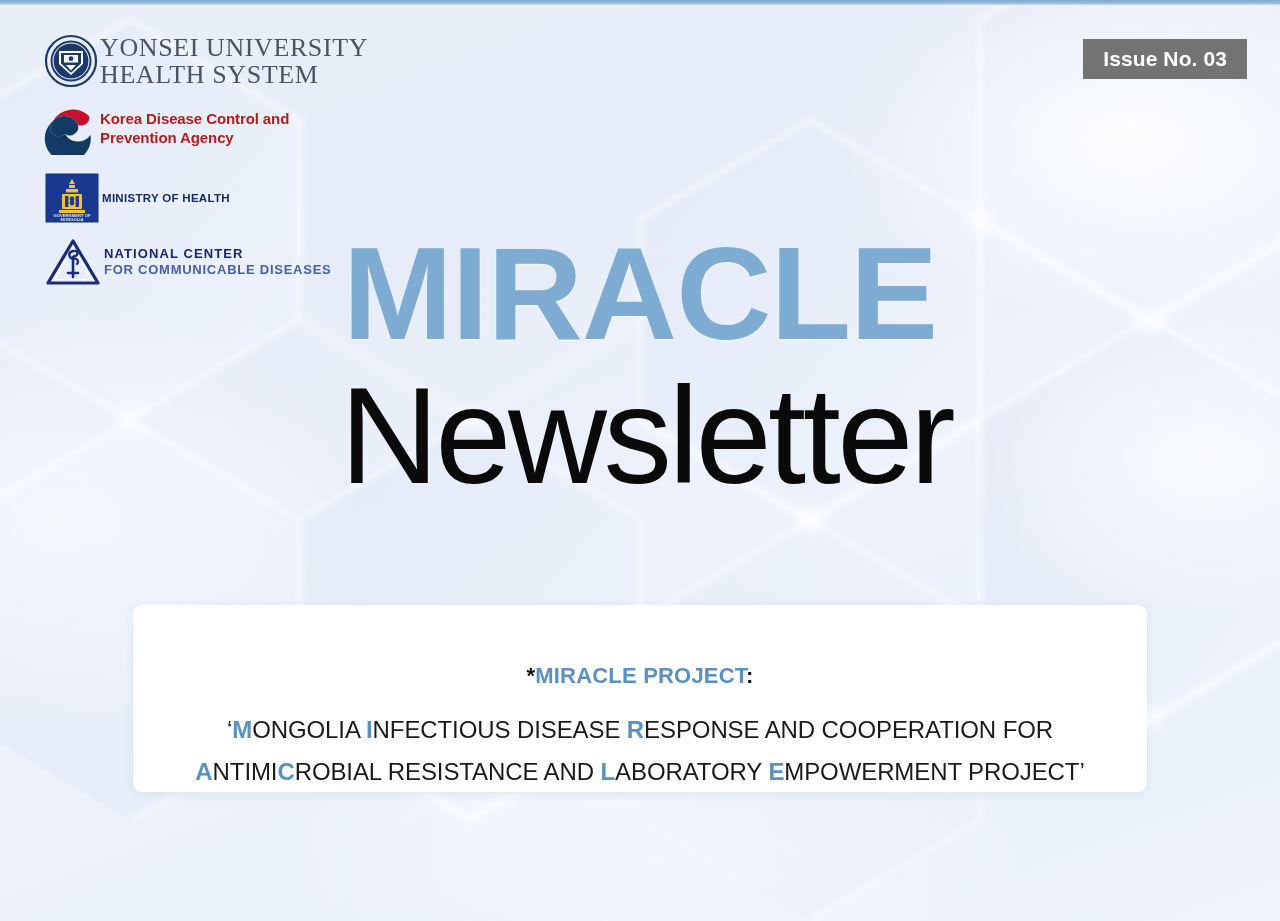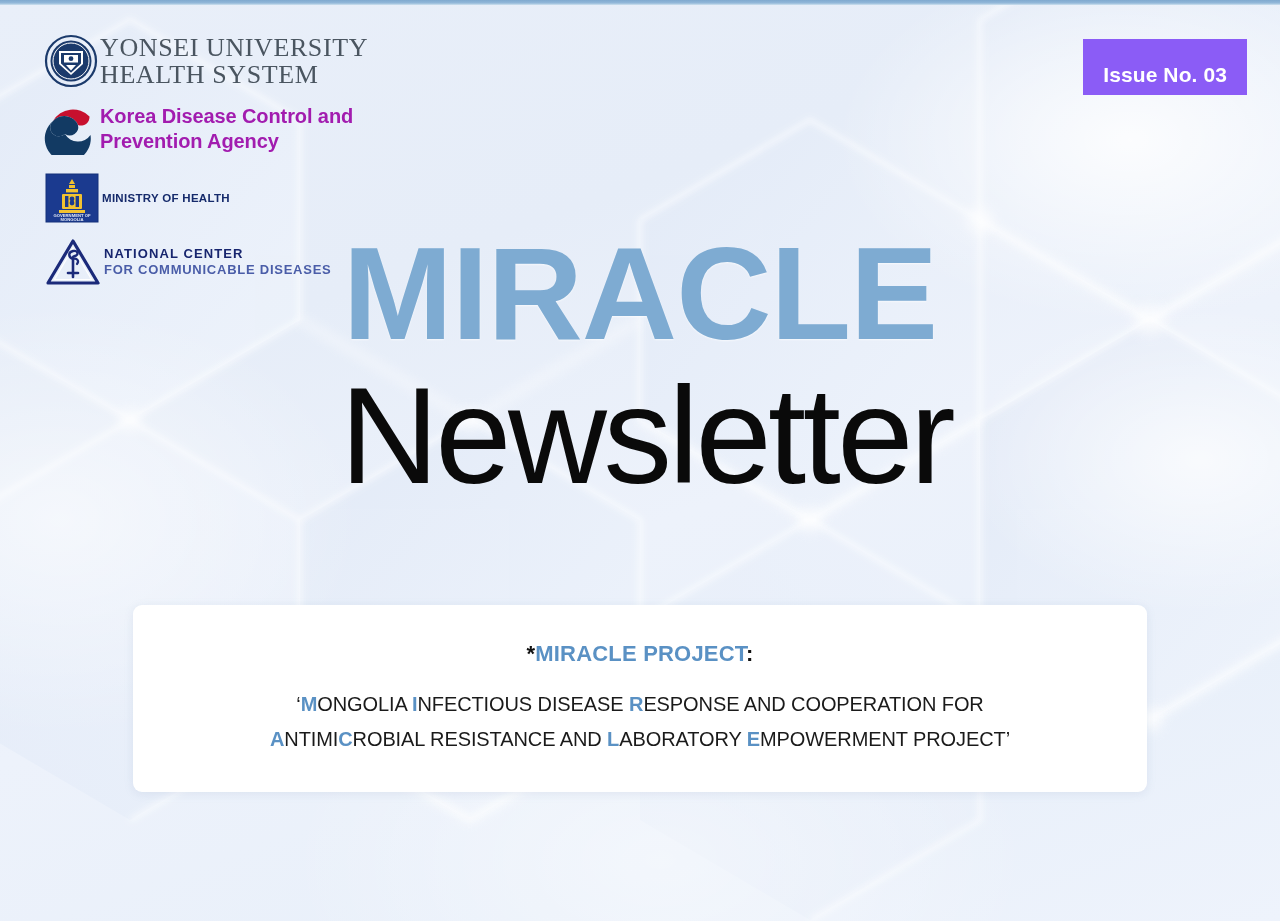--- a/index.html
+++ b/index.html
@@ -53,12 +53,12 @@
   #issue-badge {
     position: absolute;
     right: 33px; top: 39px;
-    background: #8b5cf6;
+    background: #737373;
     color: #ffffff;
     font-size: 21px;
     font-weight: bold;
     letter-spacing: .1px;
-    padding: 25px 20px 10px 20px;
+    padding: 9px 20px 10px 20px;
     line-height: 1;
     white-space: nowrap;
   }

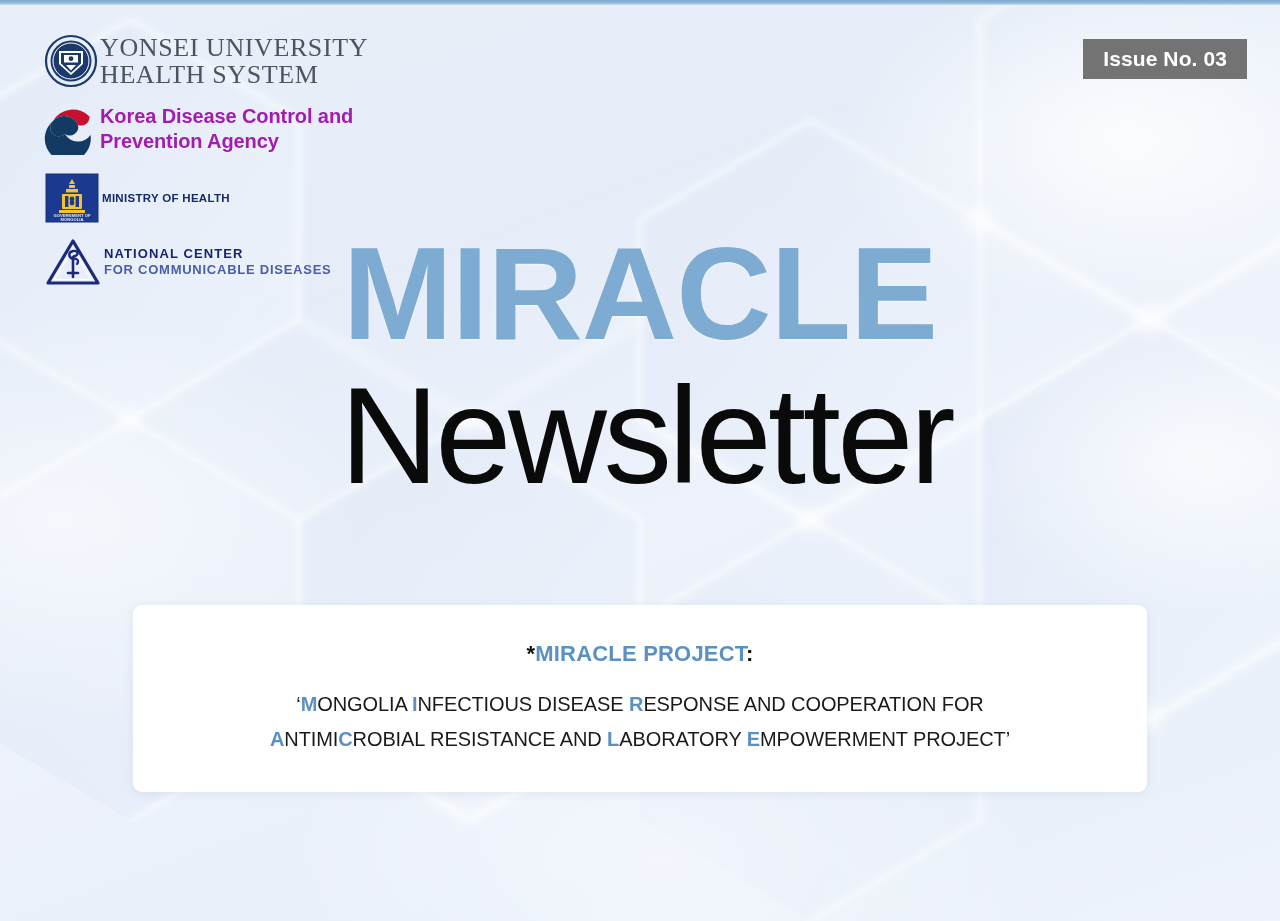--- a/index.html
+++ b/index.html
@@ -93,8 +93,8 @@
 
   
   #kdca-text {
-    color: #a21caf;
-    font-size: 20px;
+    color: #b91c1c;
+    font-size: 15px;
     font-weight: bold;
     line-height: 1.25;
     letter-spacing: -.1px;

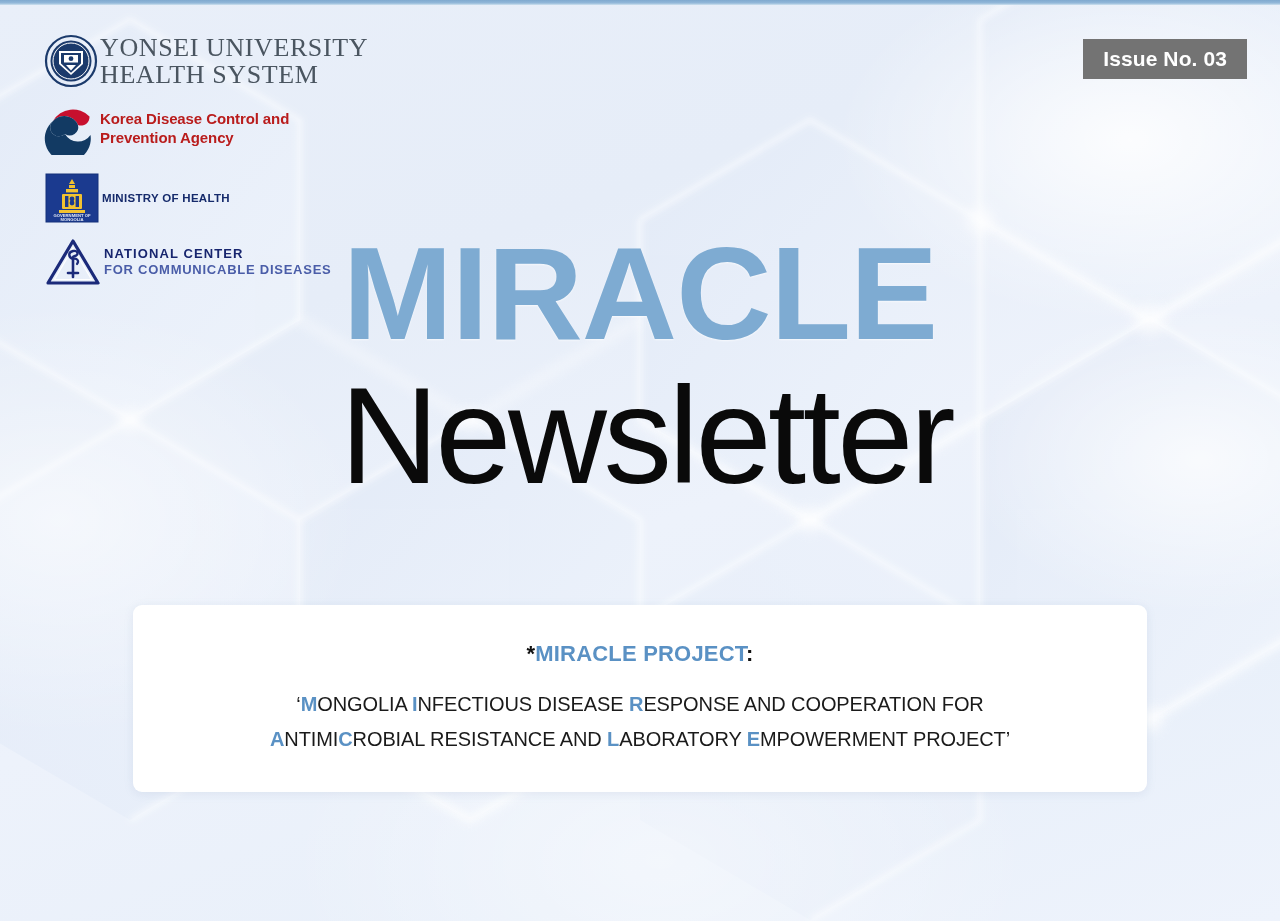--- a/index.html
+++ b/index.html
@@ -166,7 +166,7 @@
     display: flex;
     flex-direction: column;
     align-items: center;
-    justify-content: center;
+    justify-content: flex-end;
   }
   #caption-heading {
     font-size: 22px;

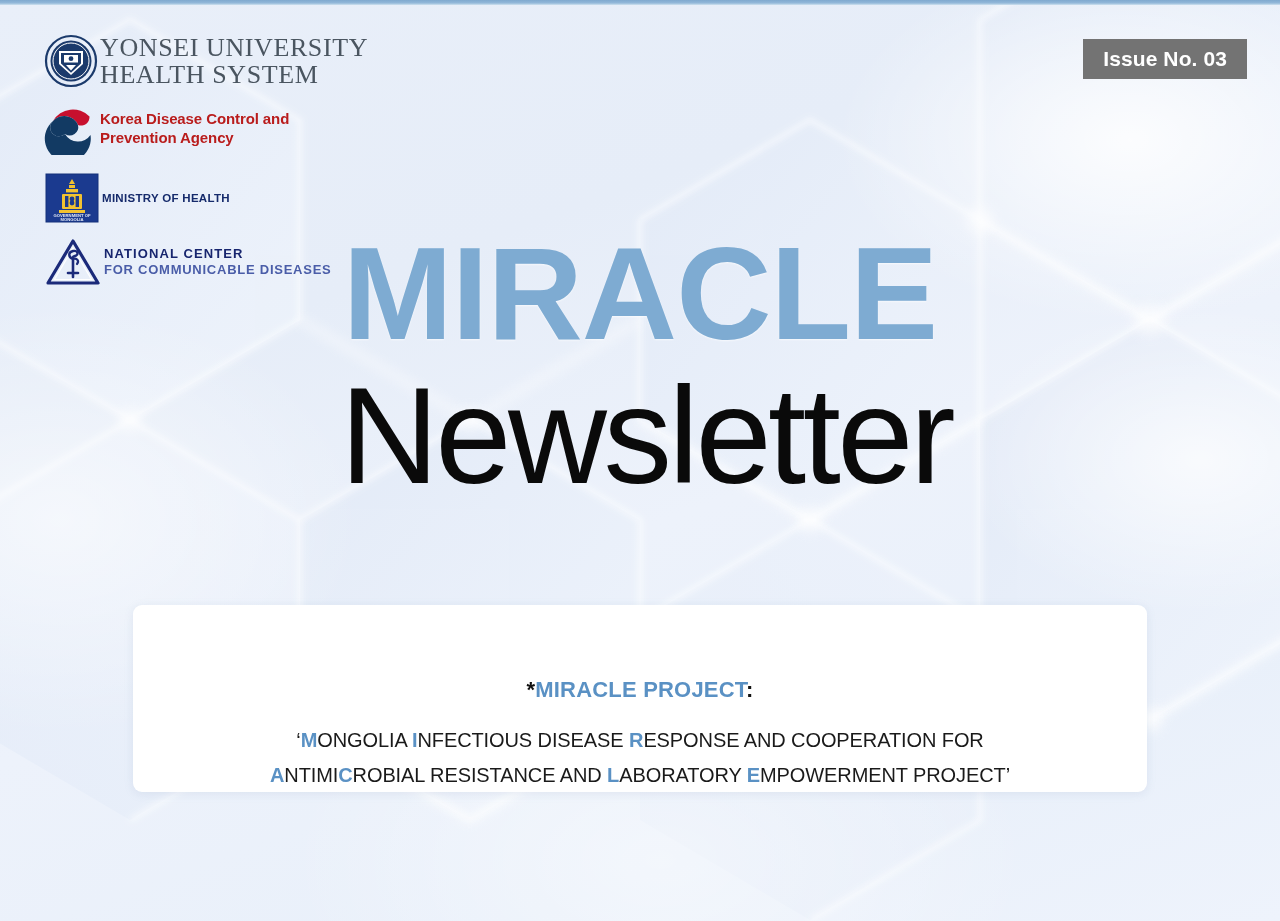--- a/index.html
+++ b/index.html
@@ -179,7 +179,7 @@
   #caption-heading .hl { color: #5a91c4; }
 
   .caption-line {
-    font-size: 20px;
+    font-size: 24px;
     color: #1a1a1a;
     letter-spacing: -.1px;
     line-height: 1.72;

